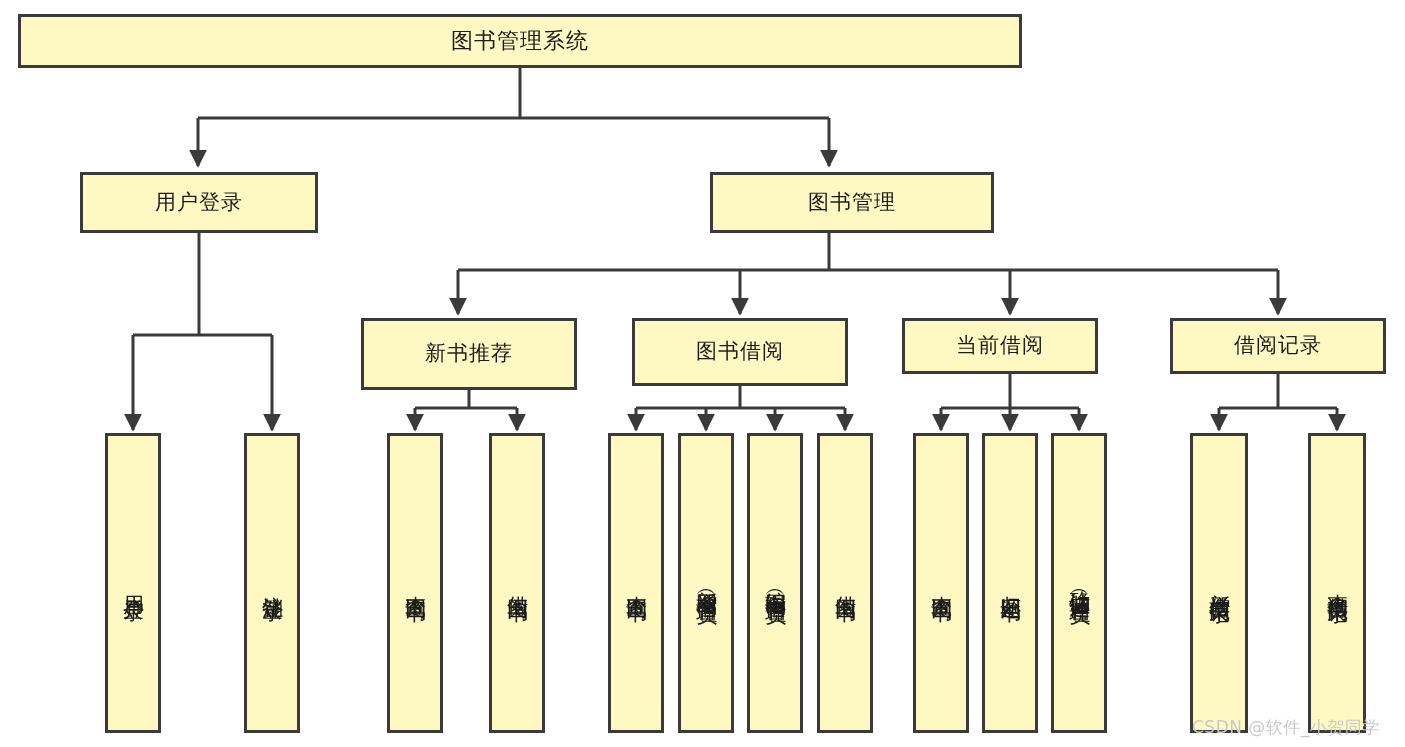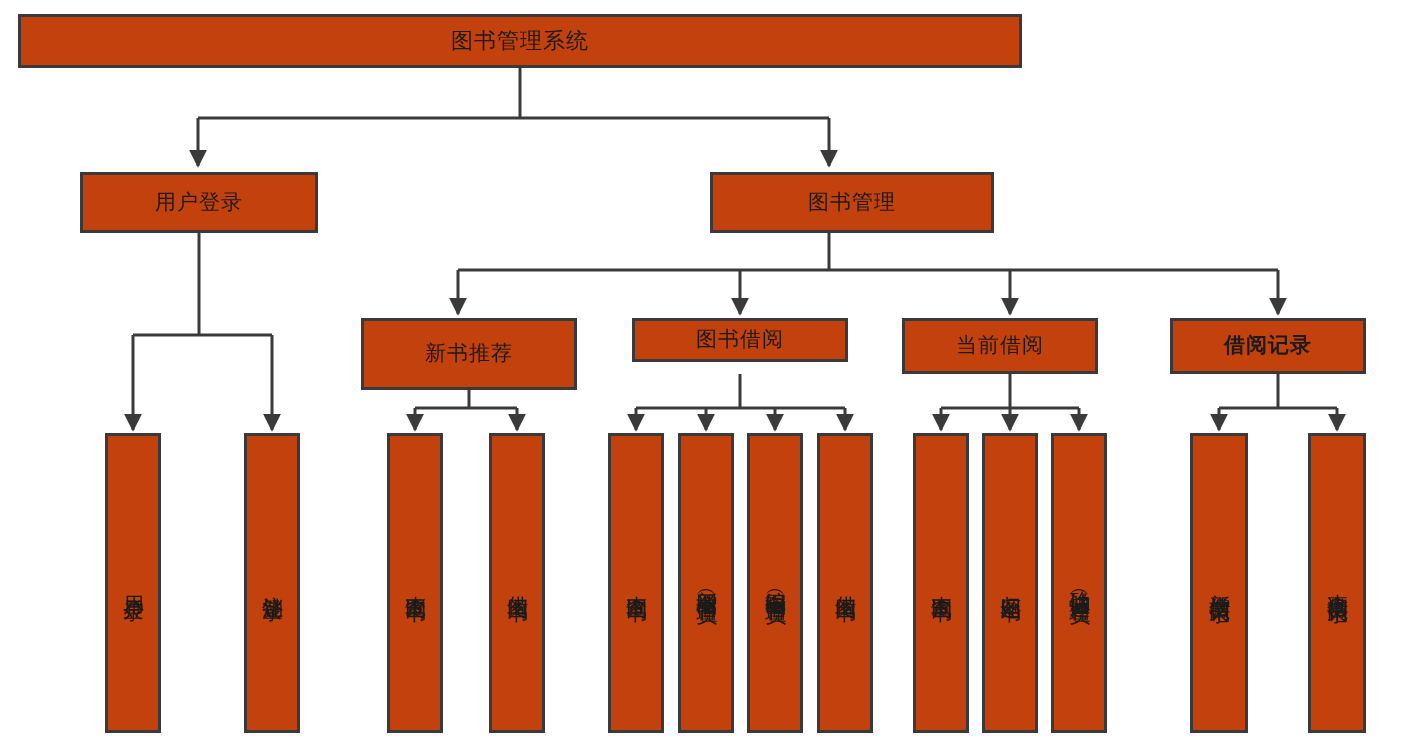--- a/index.html
+++ b/index.html
@@ -17,7 +17,7 @@
   .node{
     position:absolute;
     box-sizing:border-box;
-    background:#c2410c;
+    background:#fef9c3;
     border:3px solid #3a3a3a;
     display:flex;
     align-items:center;

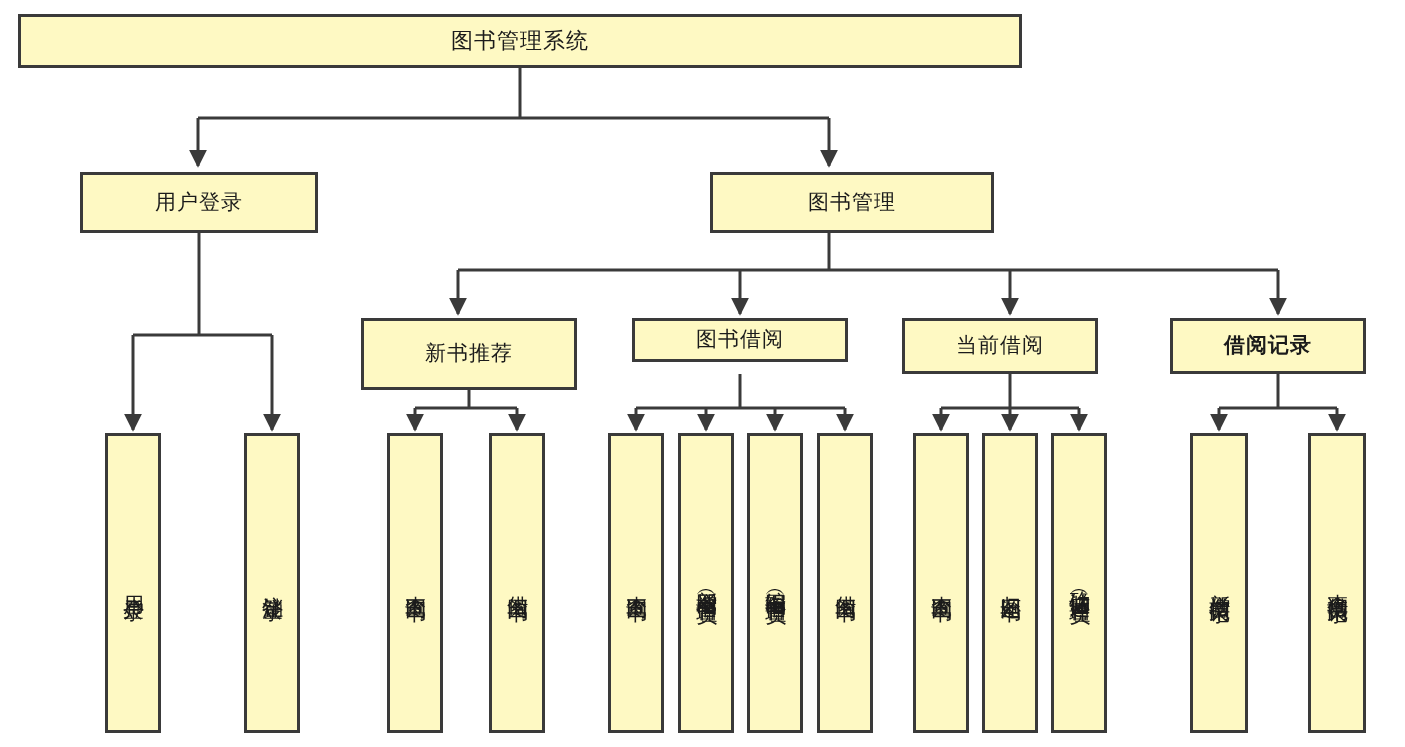--- a/index.html
+++ b/index.html
@@ -125,7 +125,7 @@
   <div class="node h" style="left:361px;top:318px;width:216px;height:72px;">
     <span>新书推荐</span>
   </div>
-  <div class="node h" style="left:632px;top:318px;width:216px;height:44px;">
+  <div class="node h" style="left:632px;top:318px;width:216px;height:68px;">
     <span>图书借阅</span>
   </div>
   <div class="node h" style="left:902px;top:318px;width:196px;height:56px;">

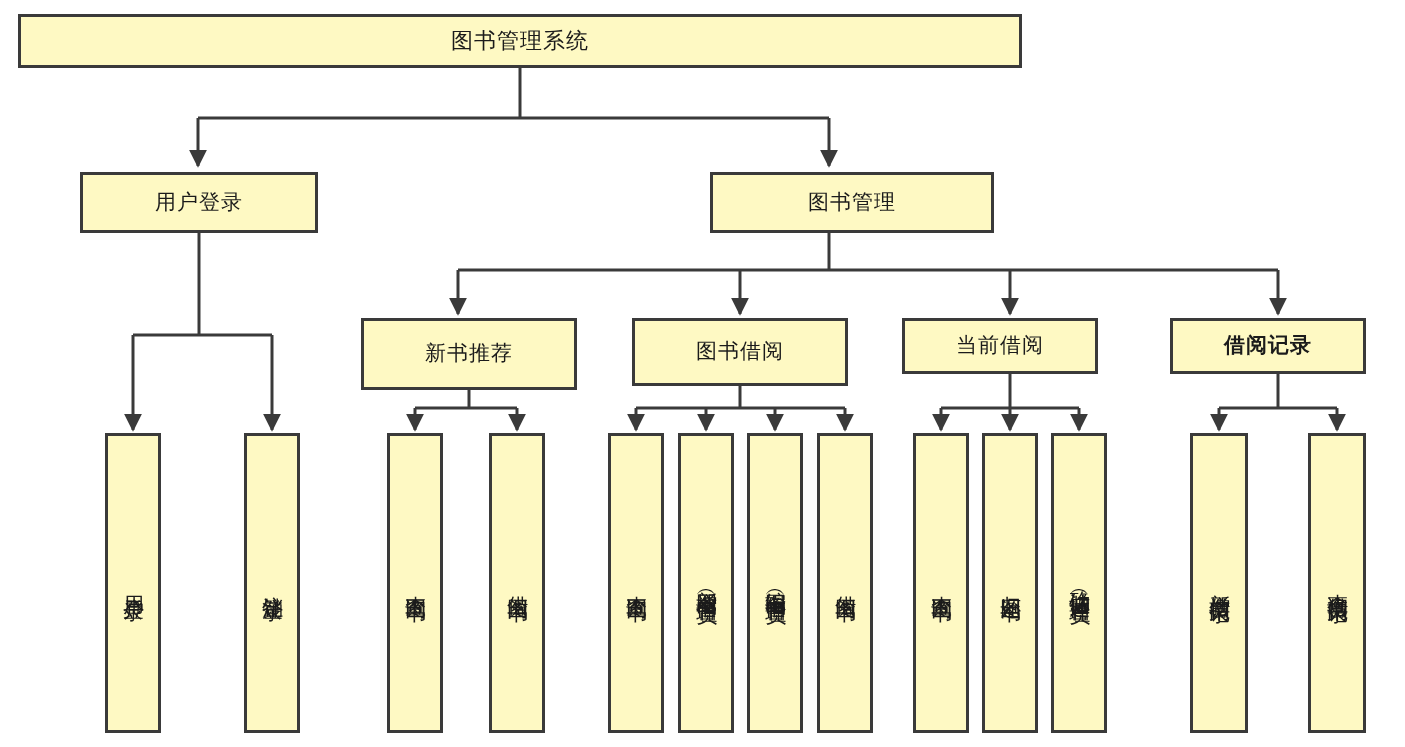--- a/index.html
+++ b/index.html
@@ -131,7 +131,7 @@
   <div class="node h" style="left:902px;top:318px;width:196px;height:56px;">
     <span>当前借阅</span>
   </div>
-  <div class="node h" style="left:1170px;top:318px;width:196px;height:56px;font-weight:bold;">
+  <div class="node h" style="left:1170px;top:318px;width:216px;height:56px;">
     <span>借阅记录</span>
   </div>
 

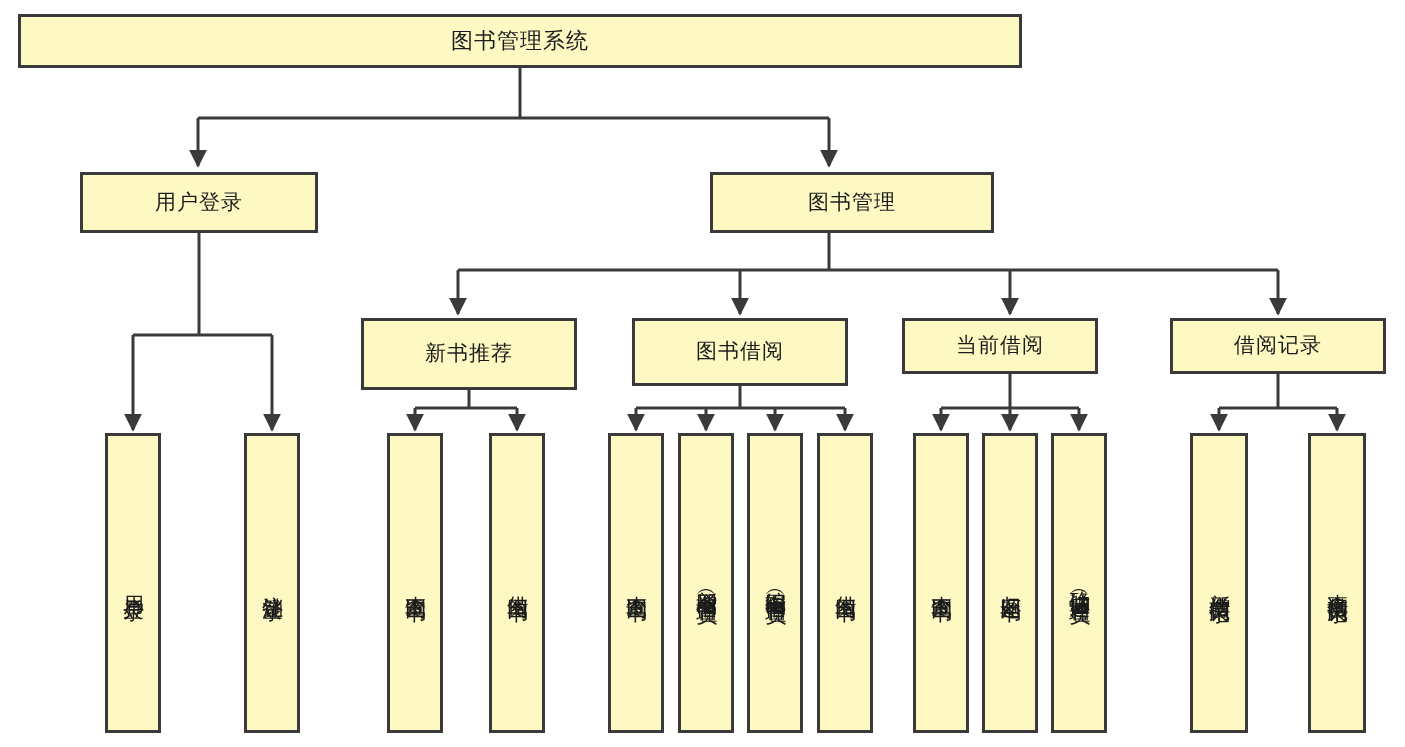--- a/index.html
+++ b/index.html
@@ -179,6 +179,7 @@
     <span class="vtext">查询借阅记录</span>
   </div>
 
+  <div class="watermark" style="left:1192px;top:716px;">CSDN @软件_小贺同学</div>
 
 </div>
 

